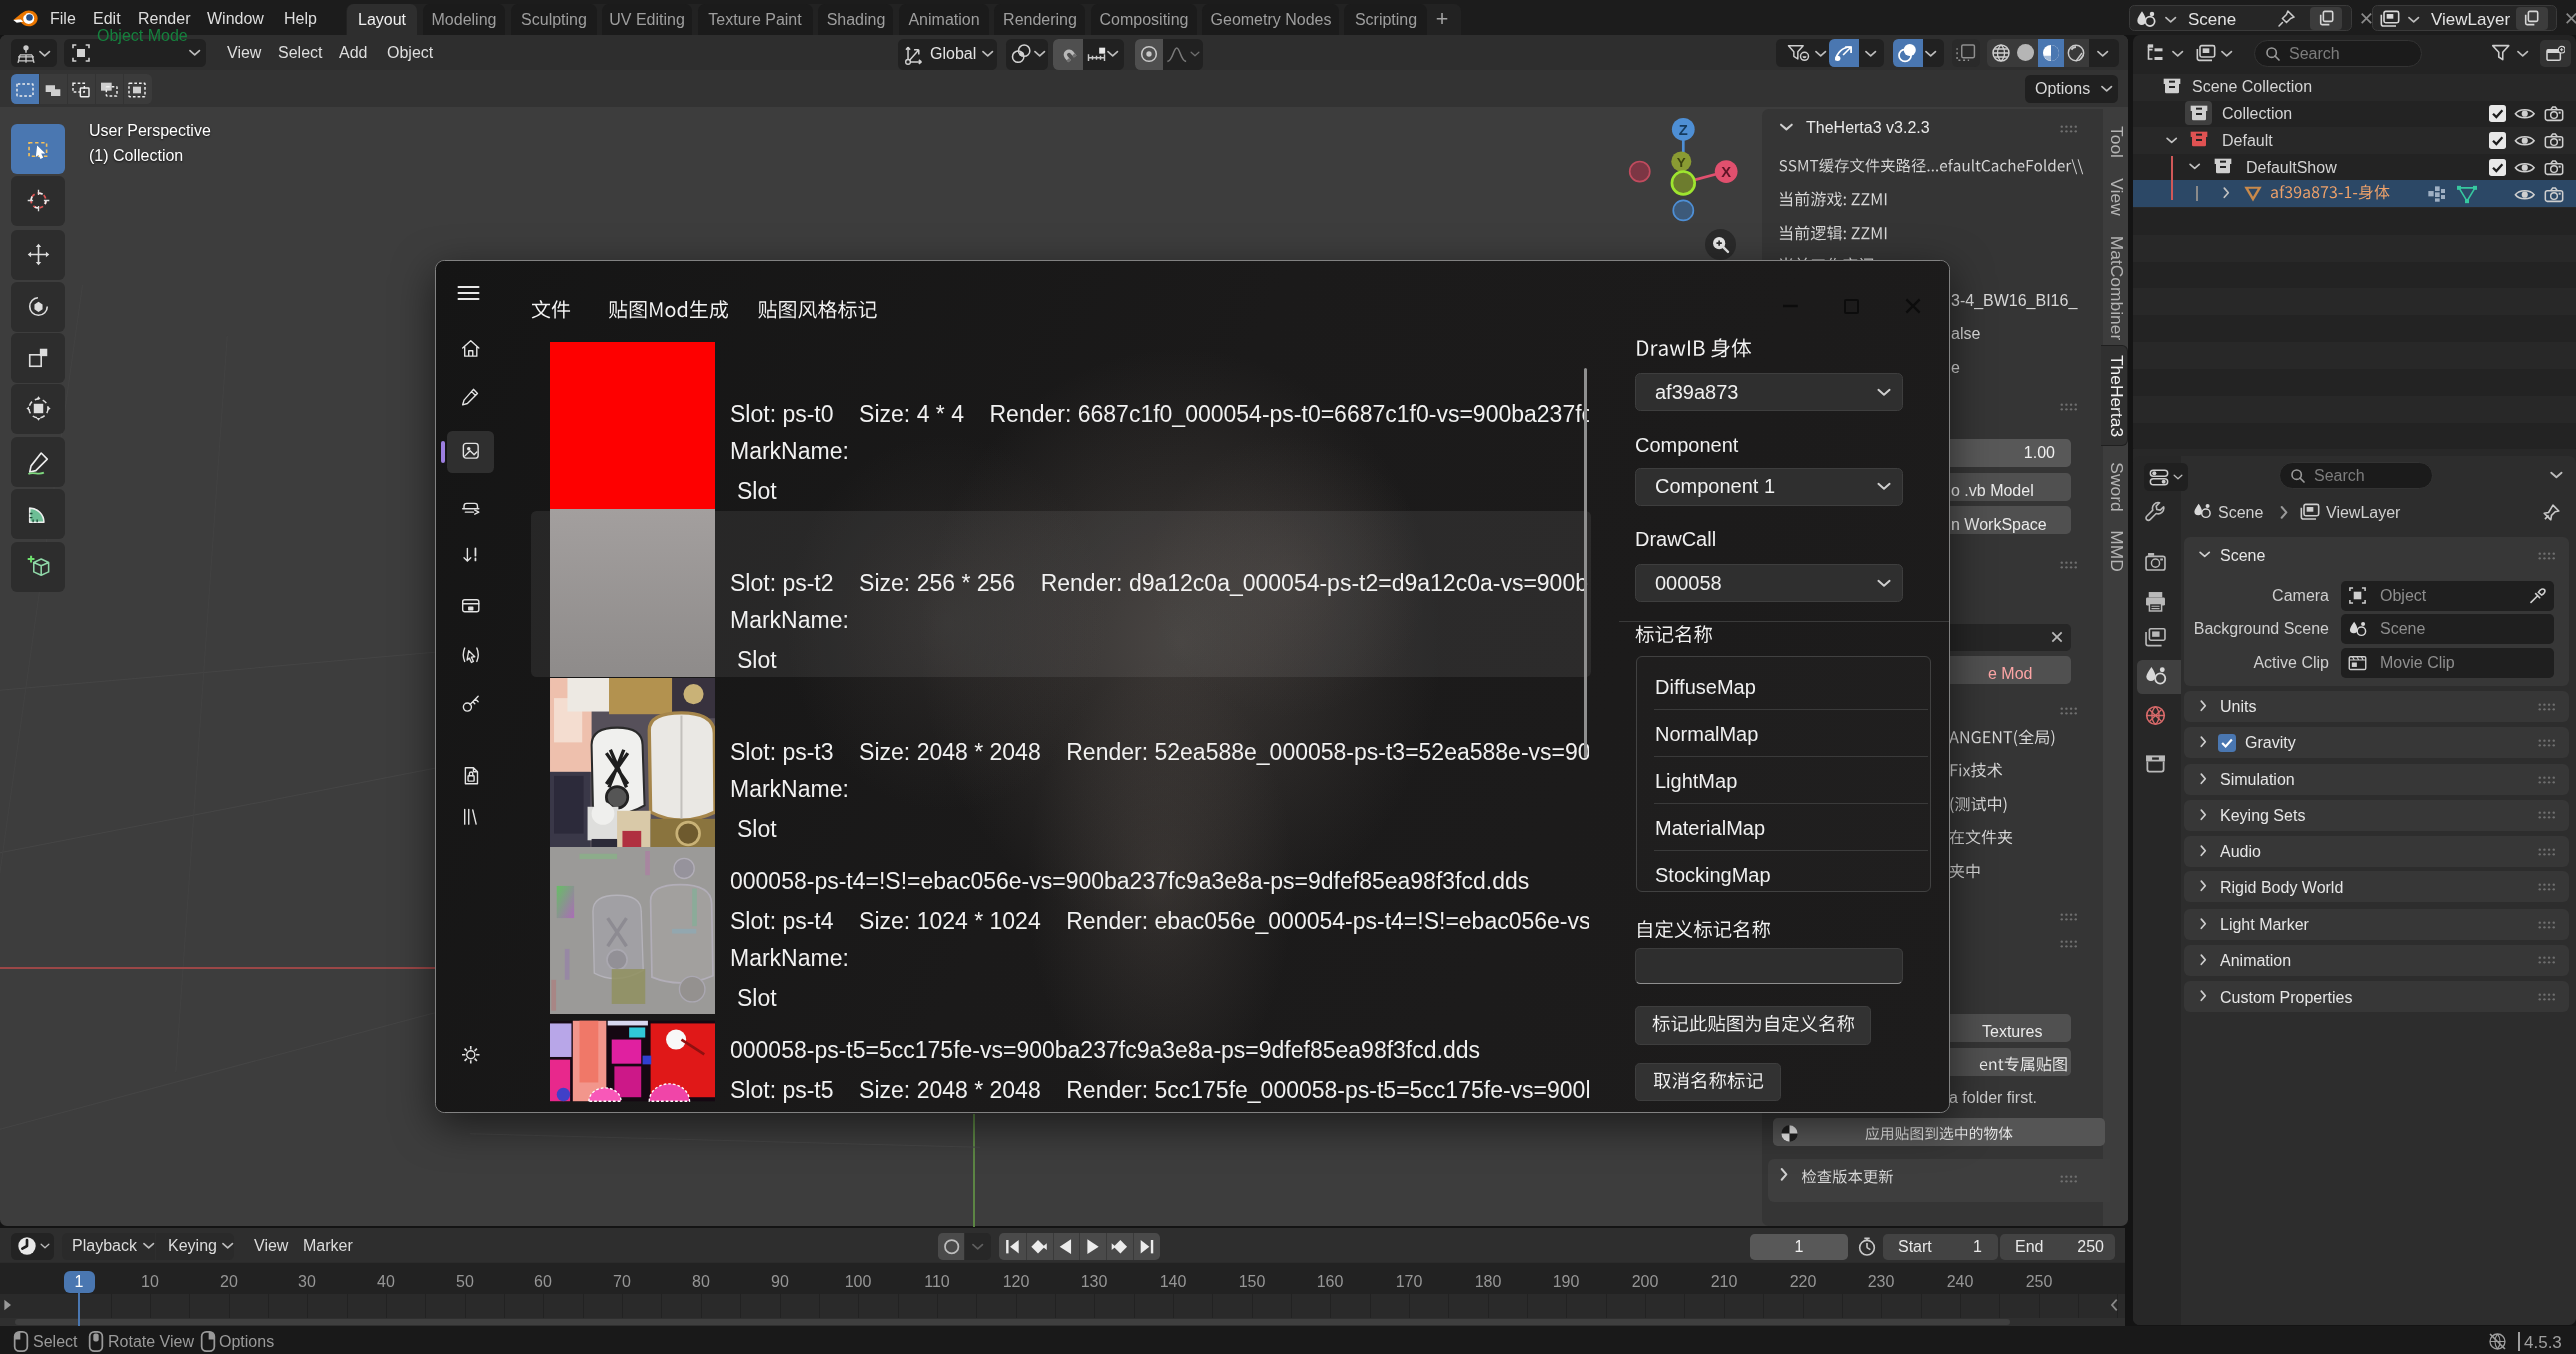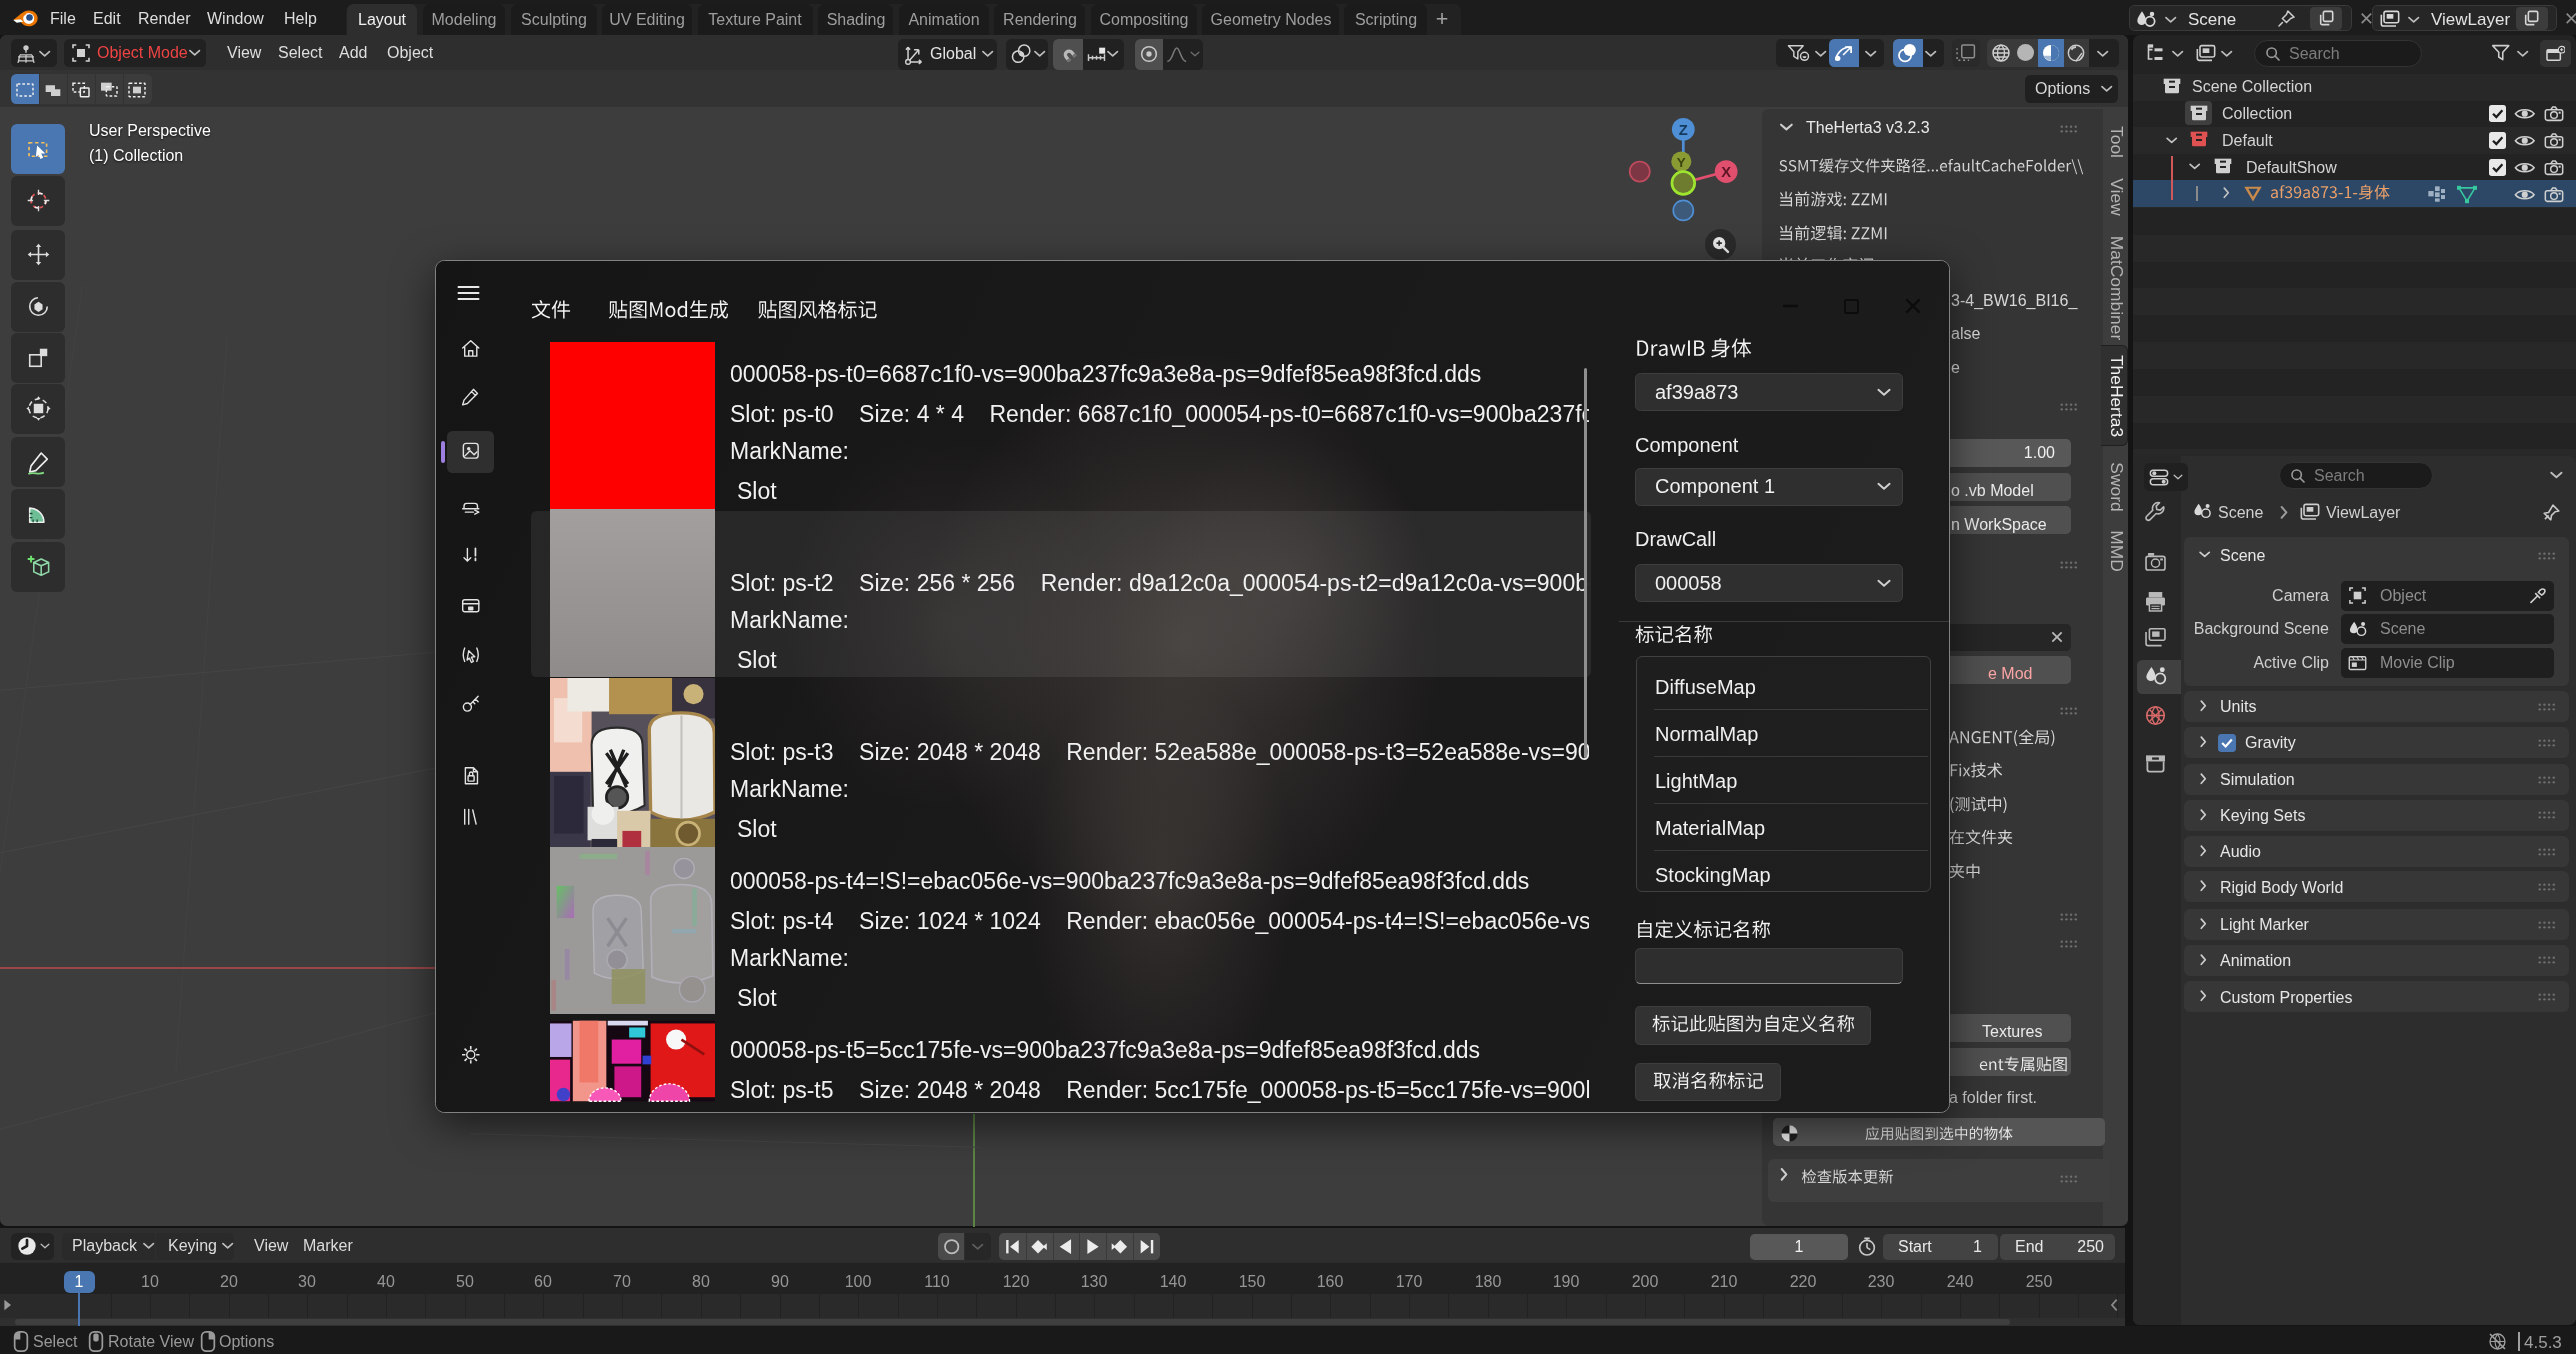--- a/index.html
+++ b/index.html
@@ -47,7 +47,7 @@
     </svg><div class="ab" style="left:64px;top:39px;width:142px;height:28px;background:#212121;border-radius:5.4px"></div><svg class="ab" style="left:71px;top:43px" width="20" height="20" viewBox="0 0 30 30">
 <rect x="9" y="9" width="12" height="12" fill="#d2d2d2"></rect>
 <path d="M3 8 V3 H8 M22 3 H27 V8 M27 22 V27 H22 M8 27 H3 V22" stroke="#d2d2d2" stroke-width="2.4" fill="none"></path>
-    </svg><div class="txt" style="left:97px;top:53px;transform:translateY(-50%);color:#ef4444">Object Mode</div><svg class="ab" style="left:188px;top:49px" width="13.4" height="7.4" viewBox="0 0 24 14">
+    </svg><div class="txt" style="left:97px;top:36px;transform:translateY(-50%);color:#15803d">Object Mode</div><svg class="ab" style="left:188px;top:49px" width="13.4" height="7.4" viewBox="0 0 24 14">
       <path d="M3 3 L12 11 L21 3" stroke="#bdbdbd" stroke-width="3.2" fill="none" stroke-linecap="round" stroke-linejoin="round"></path>
     </svg><div class="txt" style="left:227px;top:53px;transform:translateY(-50%);color:#dedede">View</div><div class="txt" style="left:278px;top:53px;transform:translateY(-50%);color:#dedede">Select</div><div class="txt" style="left:339px;top:53px;transform:translateY(-50%);color:#dedede">Add</div><div class="txt" style="left:387px;top:53px;transform:translateY(-50%);color:#dedede">Object</div><div class="ab" style="left:898px;top:39px;width:99px;height:31px;background:#212121;border-radius:5.4px"></div><svg class="ab" style="left:904px;top:43px" width="21.5" height="23" viewBox="0 0 32 34">
 <path d="M6 28 V6 M6 6 L3 10 M6 6 L9 10 M6 28 L26 28 M26 28 L22 25 M26 28 L22 31" stroke="#d2d2d2" stroke-width="2.2" fill="none"></path>

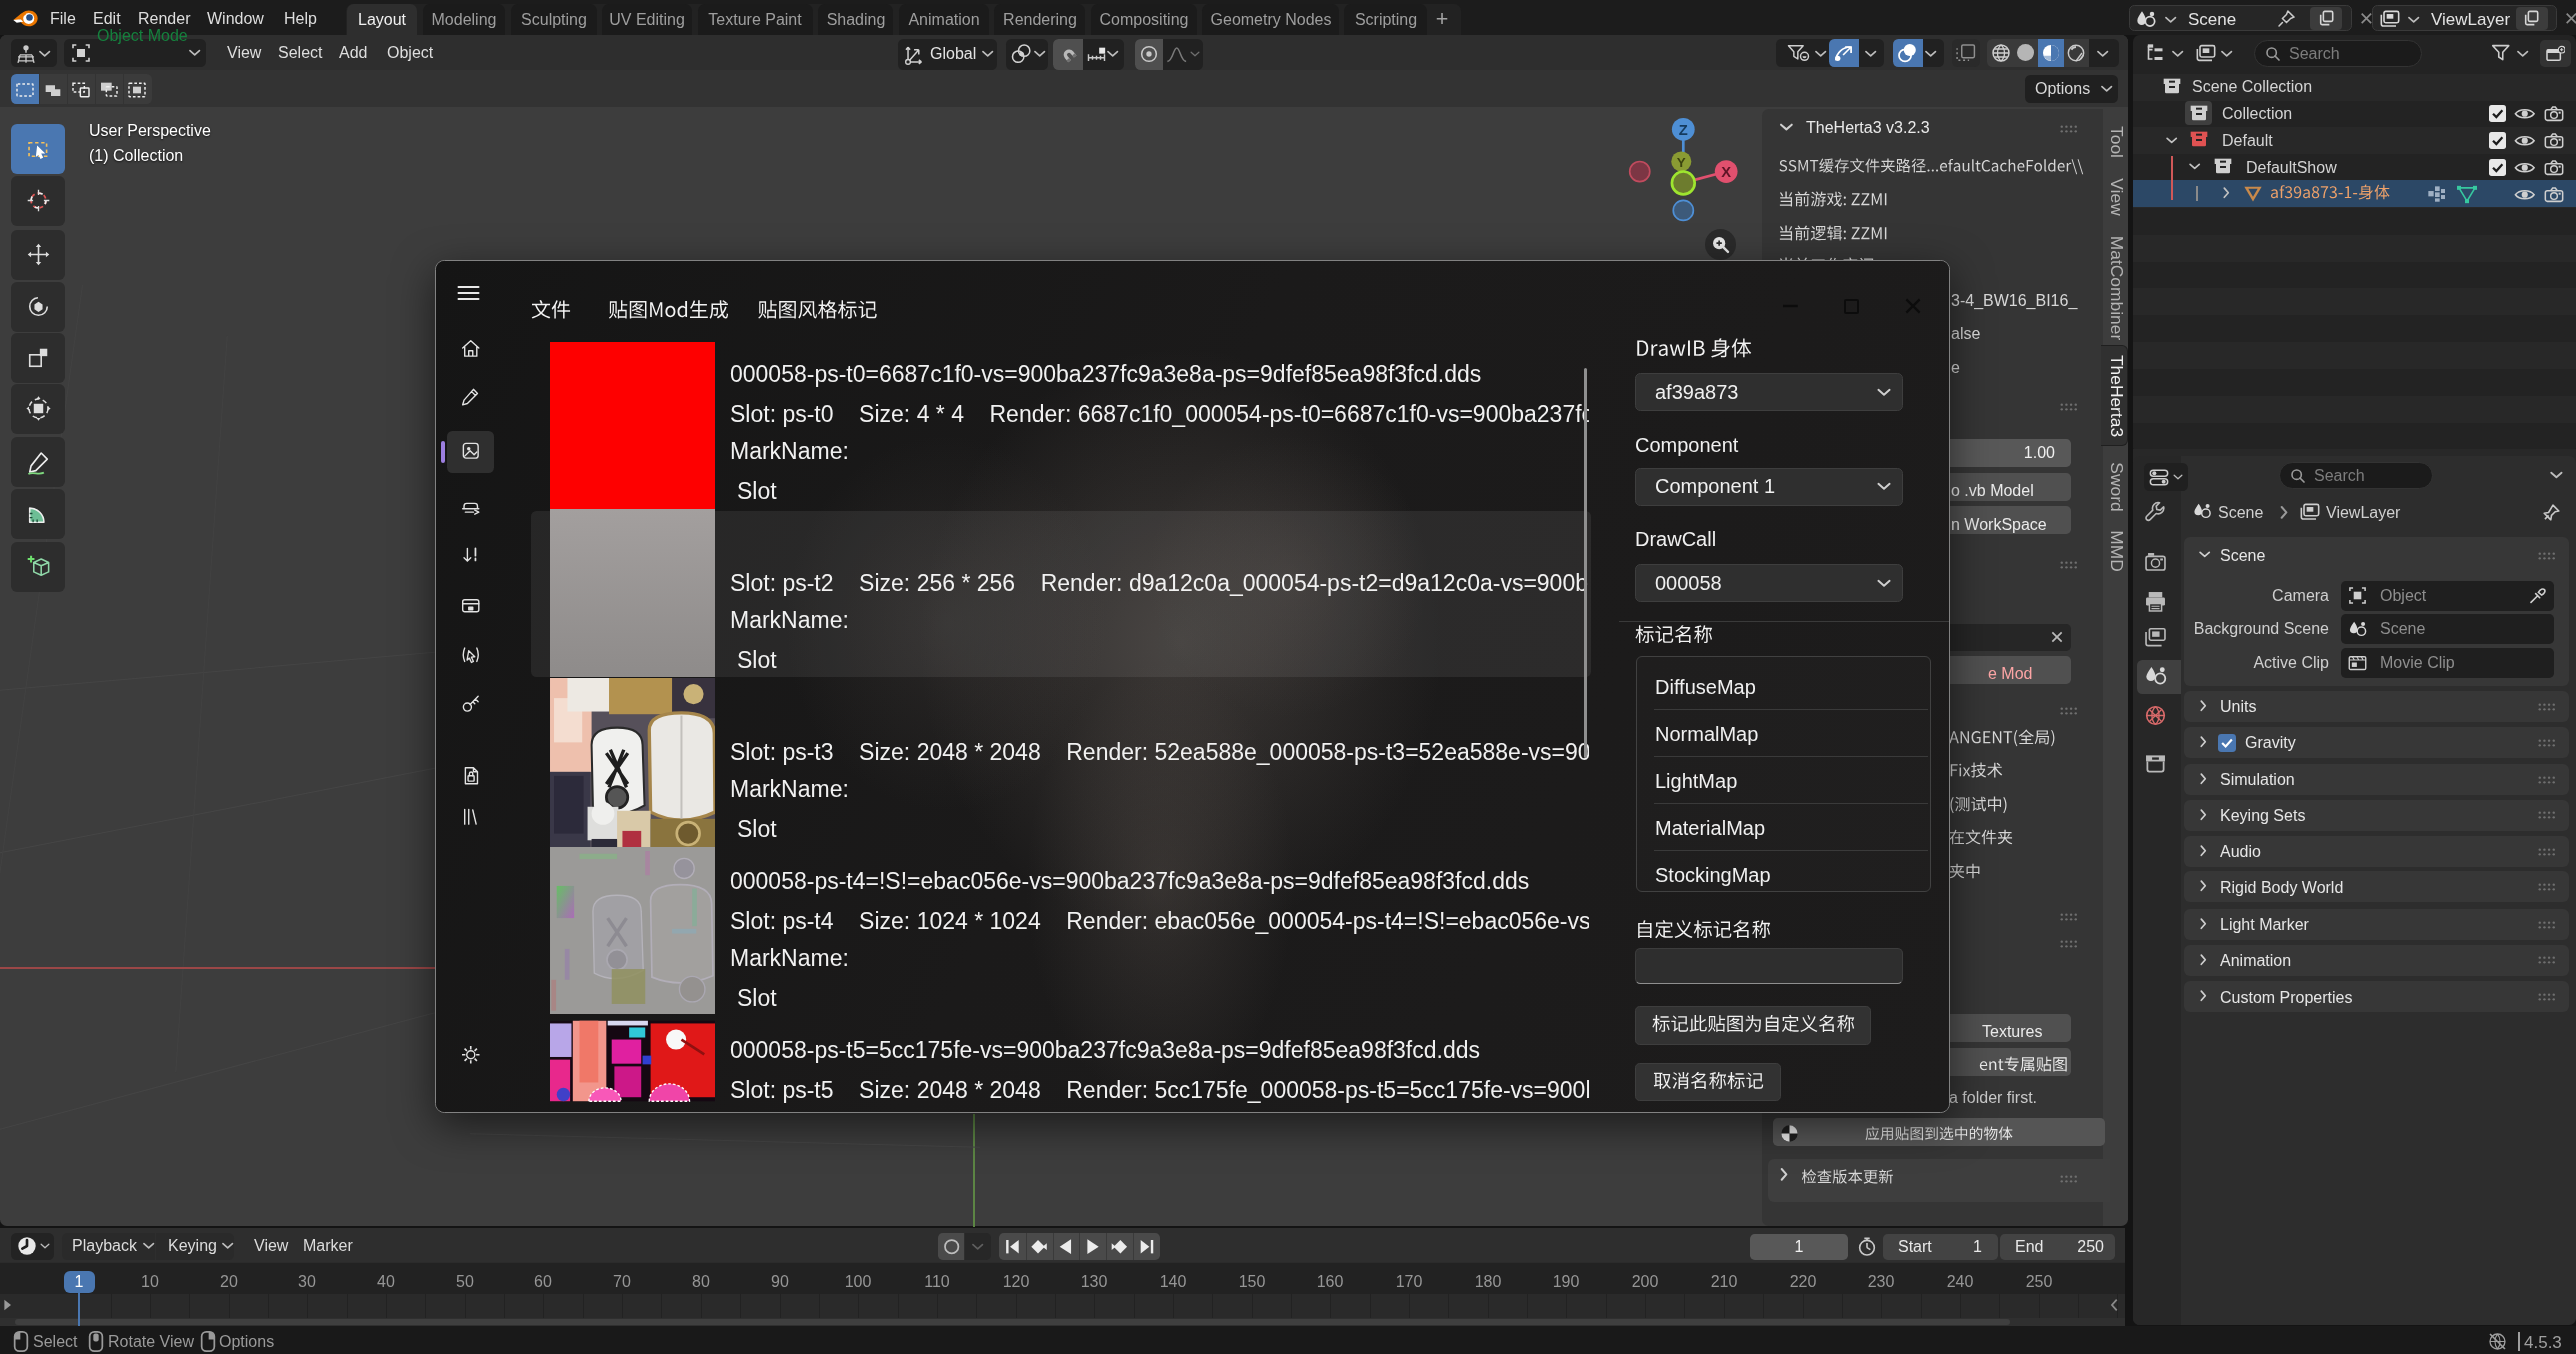--- a/index.html
+++ b/index.html
@@ -677,7 +677,6 @@
                           <path d="M16 3 V8 M16 24 V29 M3 16 H8 M24 16 H29 M6.8 6.8 L10.3 10.3 M21.7 21.7 L25.2 25.2 M6.8 25.2 L10.3 21.7 M21.7 10.3 L25.2 6.8" stroke="#e2e2e2" stroke-width="2.4"></path>
                         </svg>
                         <div class="ab" style="left:95px;top:250px;width:1060px;height:166px;background:rgba(255,255,255,.07);border-radius:5.4px"></div>
-                        <div class="ab" style="left:294px;top:100px;width:859px;overflow:hidden;white-space:pre;color:#f1f1f1;font-size:23px">000058-ps-t0=6687c1f0-vs=900ba237fc9a3e8a-ps=9dfef85ea98f3fcd.dds</div>
                         <div class="ab" style="left:294px;top:140px;width:859px;overflow:hidden;white-space:pre;color:#f1f1f1;font-size:23px">Slot: ps-t0&nbsp;&nbsp;&nbsp;&nbsp;Size: 4 * 4&nbsp;&nbsp;&nbsp;&nbsp;Render: 6687c1f0_000054-ps-t0=6687c1f0-vs=900ba237fc9a3e8a-ps=9dfef85</div>
                         <div class="ab" style="left:294px;top:177px;color:#f1f1f1;font-size:23px">MarkName:</div>
                         <div class="ab" style="left:301px;top:217px;color:#f1f1f1;font-size:23px">Slot</div>

